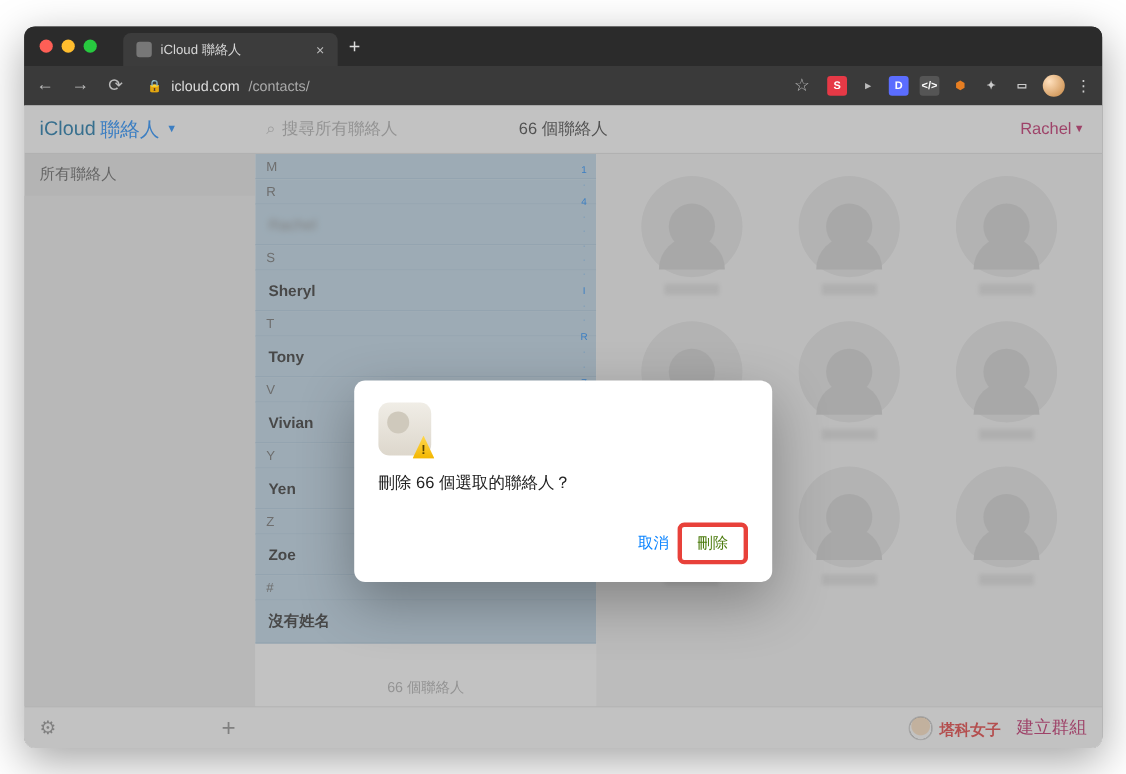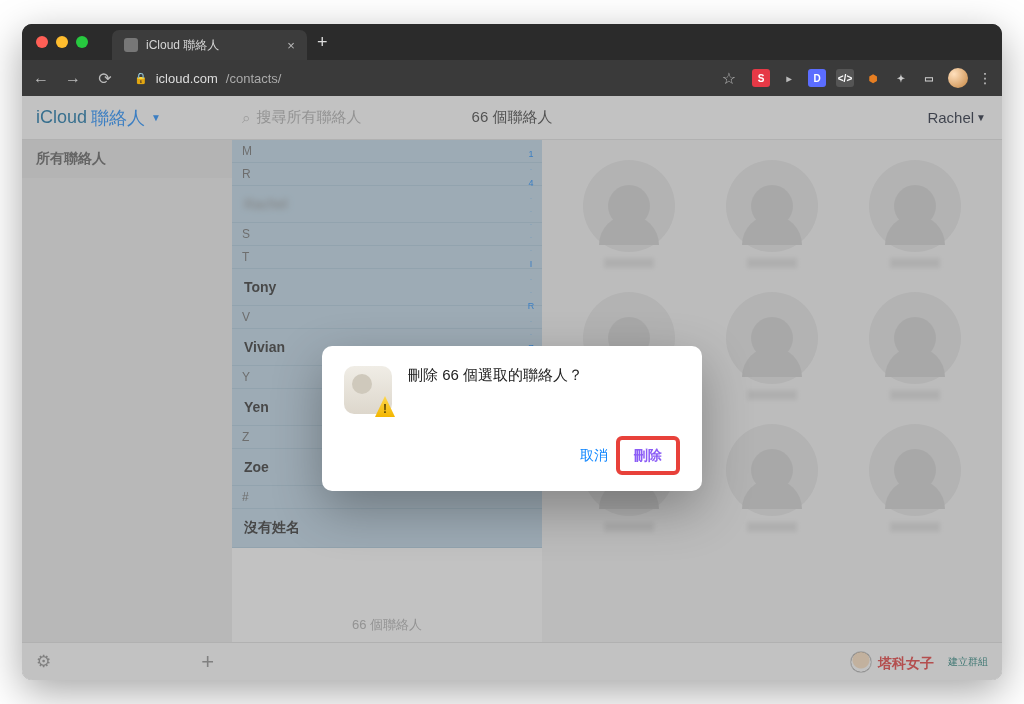--- a/index.html
+++ b/index.html
@@ -48,7 +48,7 @@
 .header-search { width: 310px; display: flex; align-items: center; gap: 6px; color: #aaa; font-size: 15px; padding-left: 10px; }
 .search-ico { color: #bbb; font-size: 15px; }
 .header-center { position: absolute; left: 50%; transform: translateX(-50%); font-size: 15px; color: #333; }
-.header-right { margin-left: auto; padding-right: 16px; color: #0f172a; font-size: 15px; display:flex; align-items:center; gap:2px; }
+.header-right { margin-left: auto; padding-right: 16px; color: #be185d; font-size: 15px; display:flex; align-items:center; gap:2px; }
 .header-right .chev { font-size: 10px; }
 
 .content { display: flex; height: calc(100% - 44px - 38px); }

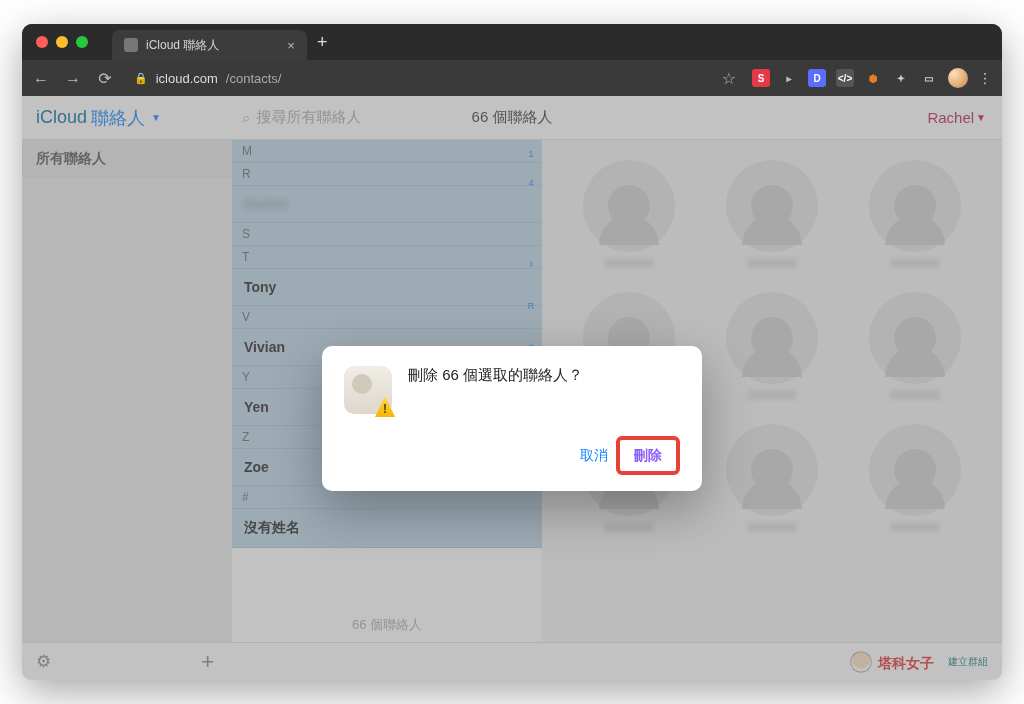--- a/index.html
+++ b/index.html
@@ -52,7 +52,7 @@
 .header-right .chev { font-size: 10px; }
 
 .content { display: flex; height: calc(100% - 44px - 38px); }
-.sidebar { width: 210px; background: #ededed; font-weight: bold; }
+.sidebar { width: 210px; background: #ededed; }
 .sidebar-item { padding: 10px 14px; font-size: 14px; color: #555; background: #e6e6e6; }
 
 .contact-list { width: 310px; background: #fff; position: relative; display: flex; flex-direction: column;}

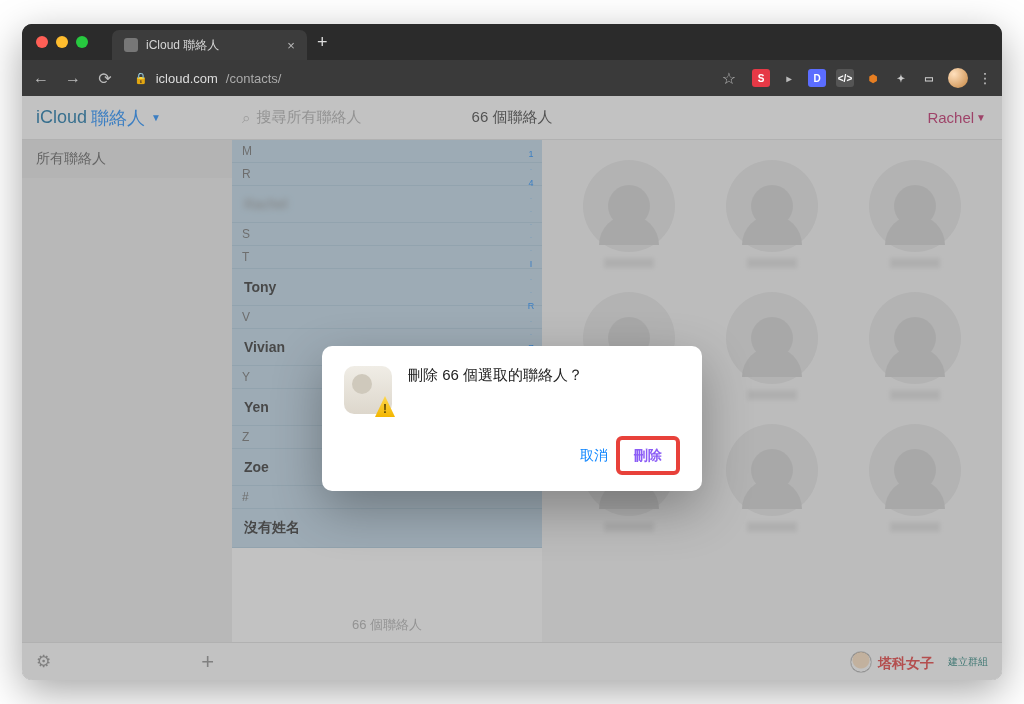--- a/index.html
+++ b/index.html
@@ -169,6 +169,7 @@
           <div class="section-header">R</div>
           <div class="contact-row"><span class="blur">Rachel</span></div>
           <div class="section-header">S</div>
+          <div class="contact-row bold"><span>Sheryl</span></div>
           <div class="section-header">T</div>
           <div class="contact-row bold"><span>Tony</span></div>
           <div class="section-header">V</div>

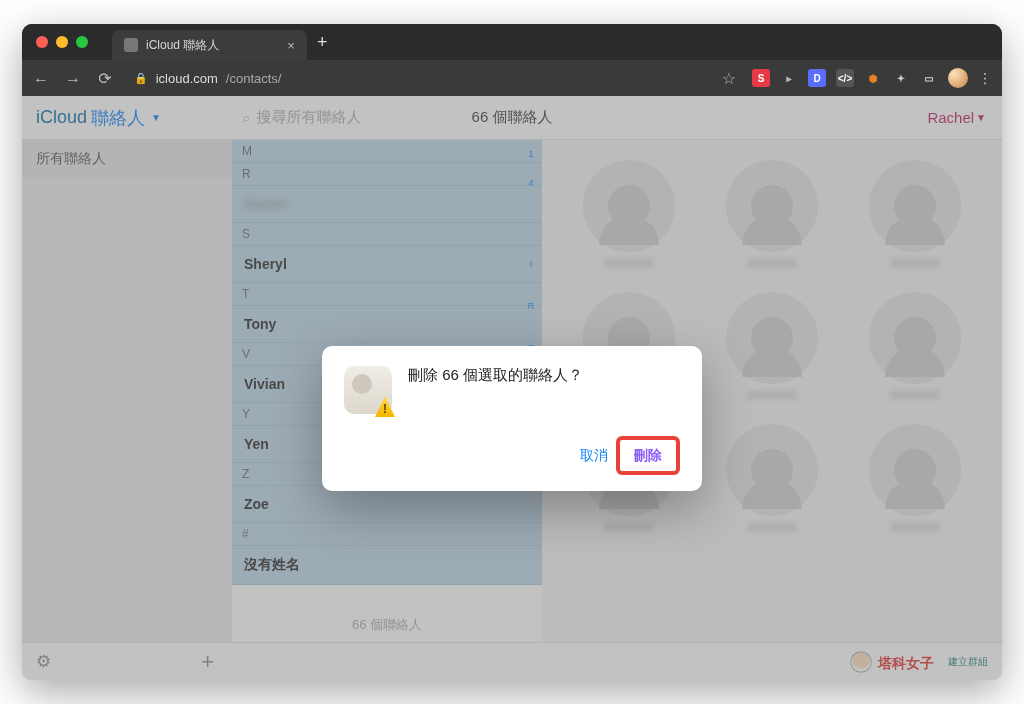--- a/index.html
+++ b/index.html
@@ -84,7 +84,7 @@
 .create-group { color: #0f766e; font-size: 10px; }
 
 .dialog { position: absolute; z-index: 30; left: 300px; top: 250px; width: 380px; background: #fff; border-radius: 10px; box-shadow: 0 18px 50px rgba(0,0,0,0.3); padding: 20px 22px 16px; }
-.dialog-body { display: flex; gap: 16px; }
+.dialog-body { display: flex; gap: 16px; flex-direction: column; }
 .dialog-icon { width: 48px; height: 48px; border-radius: 10px; background: linear-gradient(#f0ede6,#ddd7cc); position: relative; flex-shrink: 0; }
 .dialog-icon::before { content:""; position:absolute; left:8px; top:8px; width:20px; height:20px; border-radius:50%; background:#cfc9bc; }
 .dialog-icon::after { content:"!"; position:absolute; right:-3px; bottom:-3px; width:20px; height:20px; background:linear-gradient(#ffd84d,#f3b600); clip-path: polygon(50% 0, 100% 100%, 0 100%); color:#5b4500; font-size:12px; font-weight:bold; display:flex; align-items:flex-end; justify-content:center; padding-bottom:1px; }

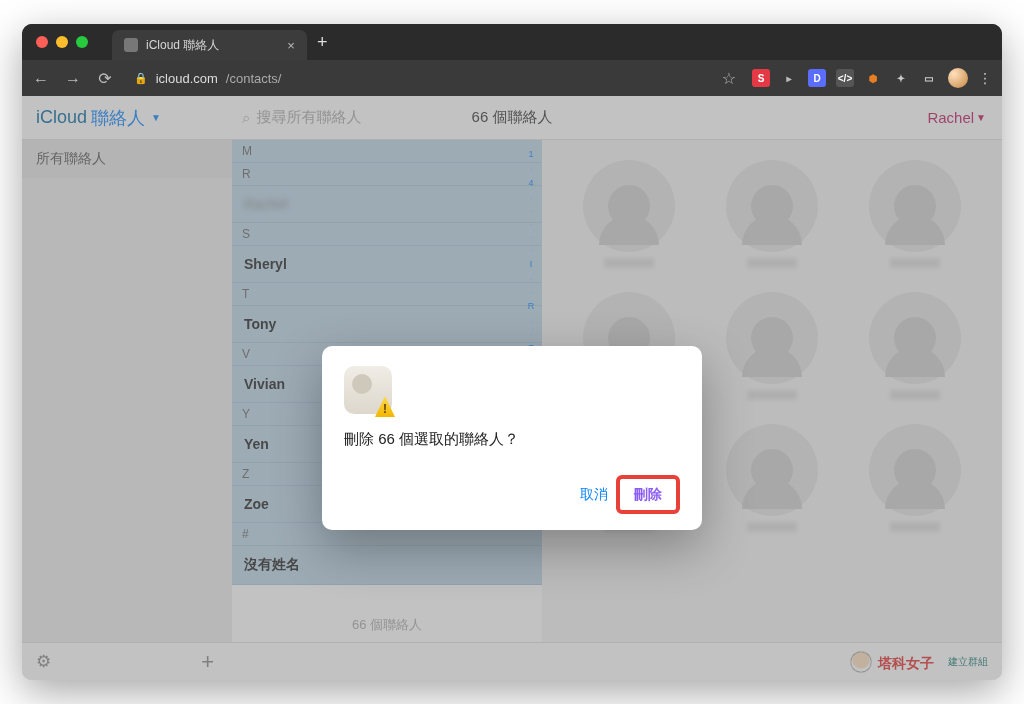--- a/index.html
+++ b/index.html
@@ -94,7 +94,7 @@
 .dialog-actions { display: flex; justify-content: flex-end; gap: 8px; margin-top: 22px; align-items: center; }
 .btn-cancel { color: #0b84ff; font-size: 14px; }
 .btn-delete-wrap { border: 4px solid #e8413a; border-radius: 6px; padding: 6px 14px; }
-.btn-delete { color: #8b5cf6; font-size: 14px; font-weight: 700; }
+.btn-delete { color: #4d7c0f; font-size: 14px; font-weight: 400; }
 </style>
 </head>
 <body>

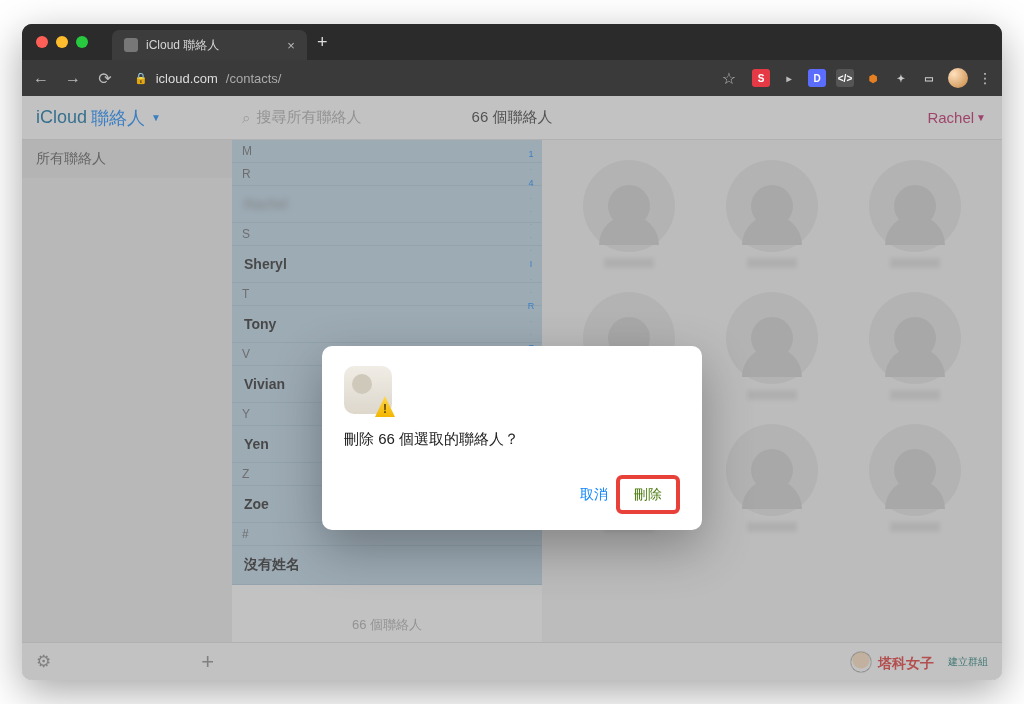--- a/index.html
+++ b/index.html
@@ -81,7 +81,7 @@
 .brand-avatar { width: 22px; height: 22px; border-radius: 50%; background: radial-gradient(circle at 40% 35%, #ffe0bd 30%, #2b2b2b 31%); border: 1px solid #ccc; position:relative; }
 .brand-avatar::before { content:""; position:absolute; inset:0; border-radius:50%; background: radial-gradient(circle at 50% 40%, #ffe0bd 0 8px, transparent 9px), #fff; }
 .brand-name { color: #e52e2e; font-size: 14px; font-weight: 600; }
-.create-group { color: #0f766e; font-size: 10px; }
+.create-group { color: #be185d; font-size: 16px; }
 
 .dialog { position: absolute; z-index: 30; left: 300px; top: 250px; width: 380px; background: #fff; border-radius: 10px; box-shadow: 0 18px 50px rgba(0,0,0,0.3); padding: 20px 22px 16px; }
 .dialog-body { display: flex; gap: 16px; flex-direction: column; }

